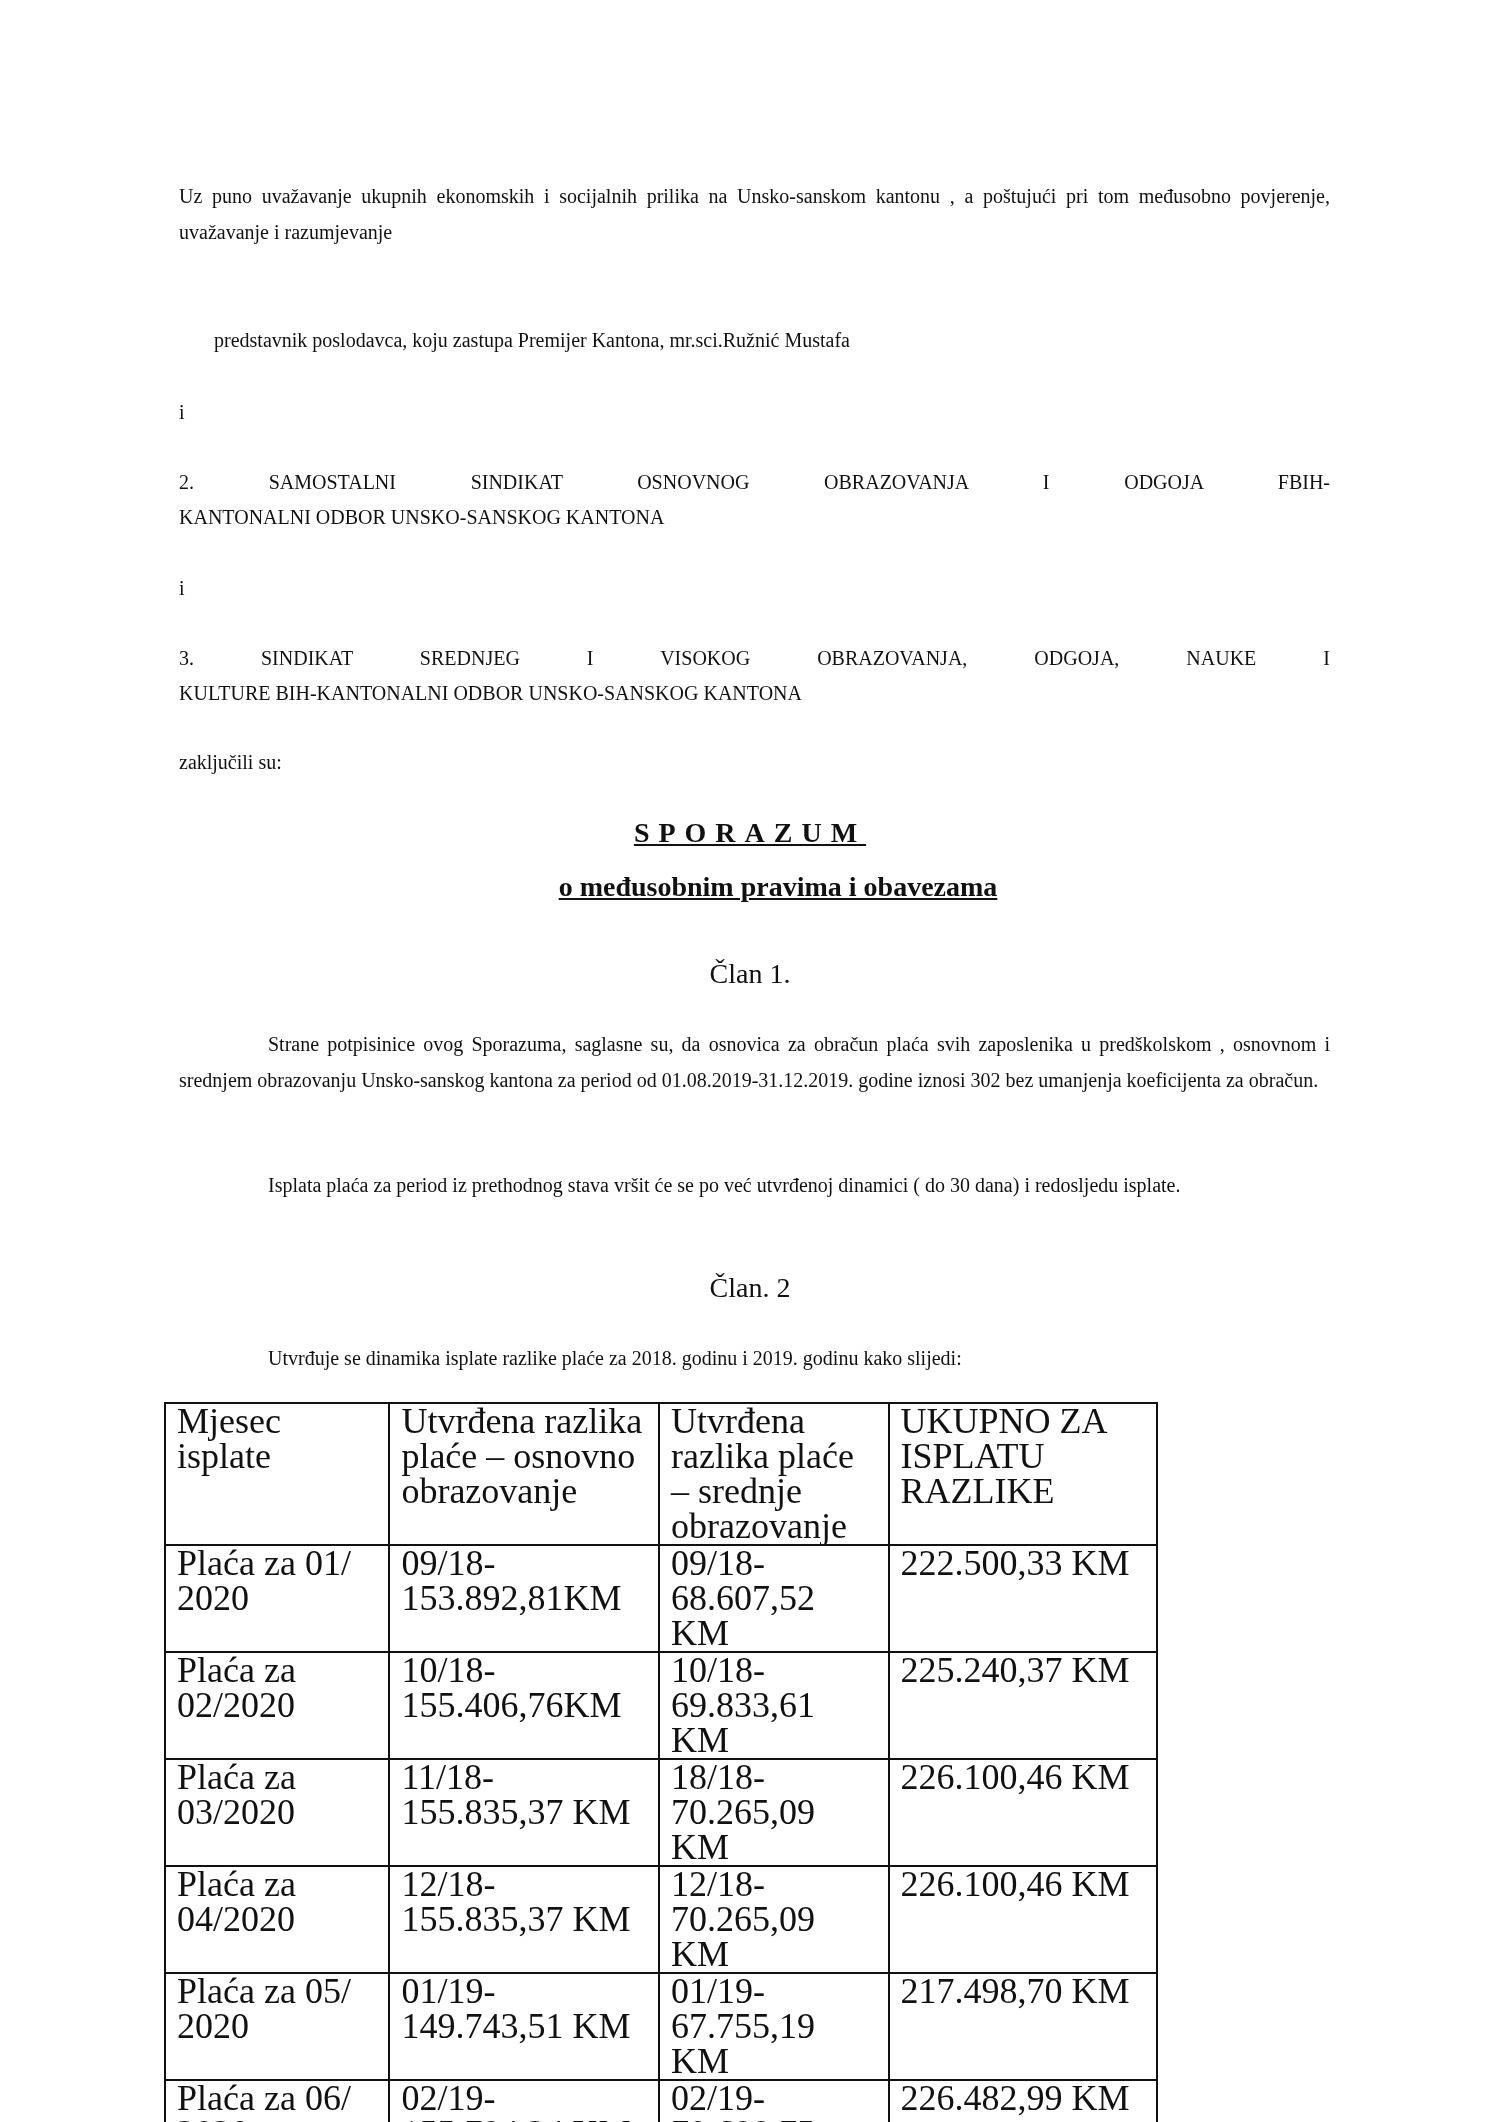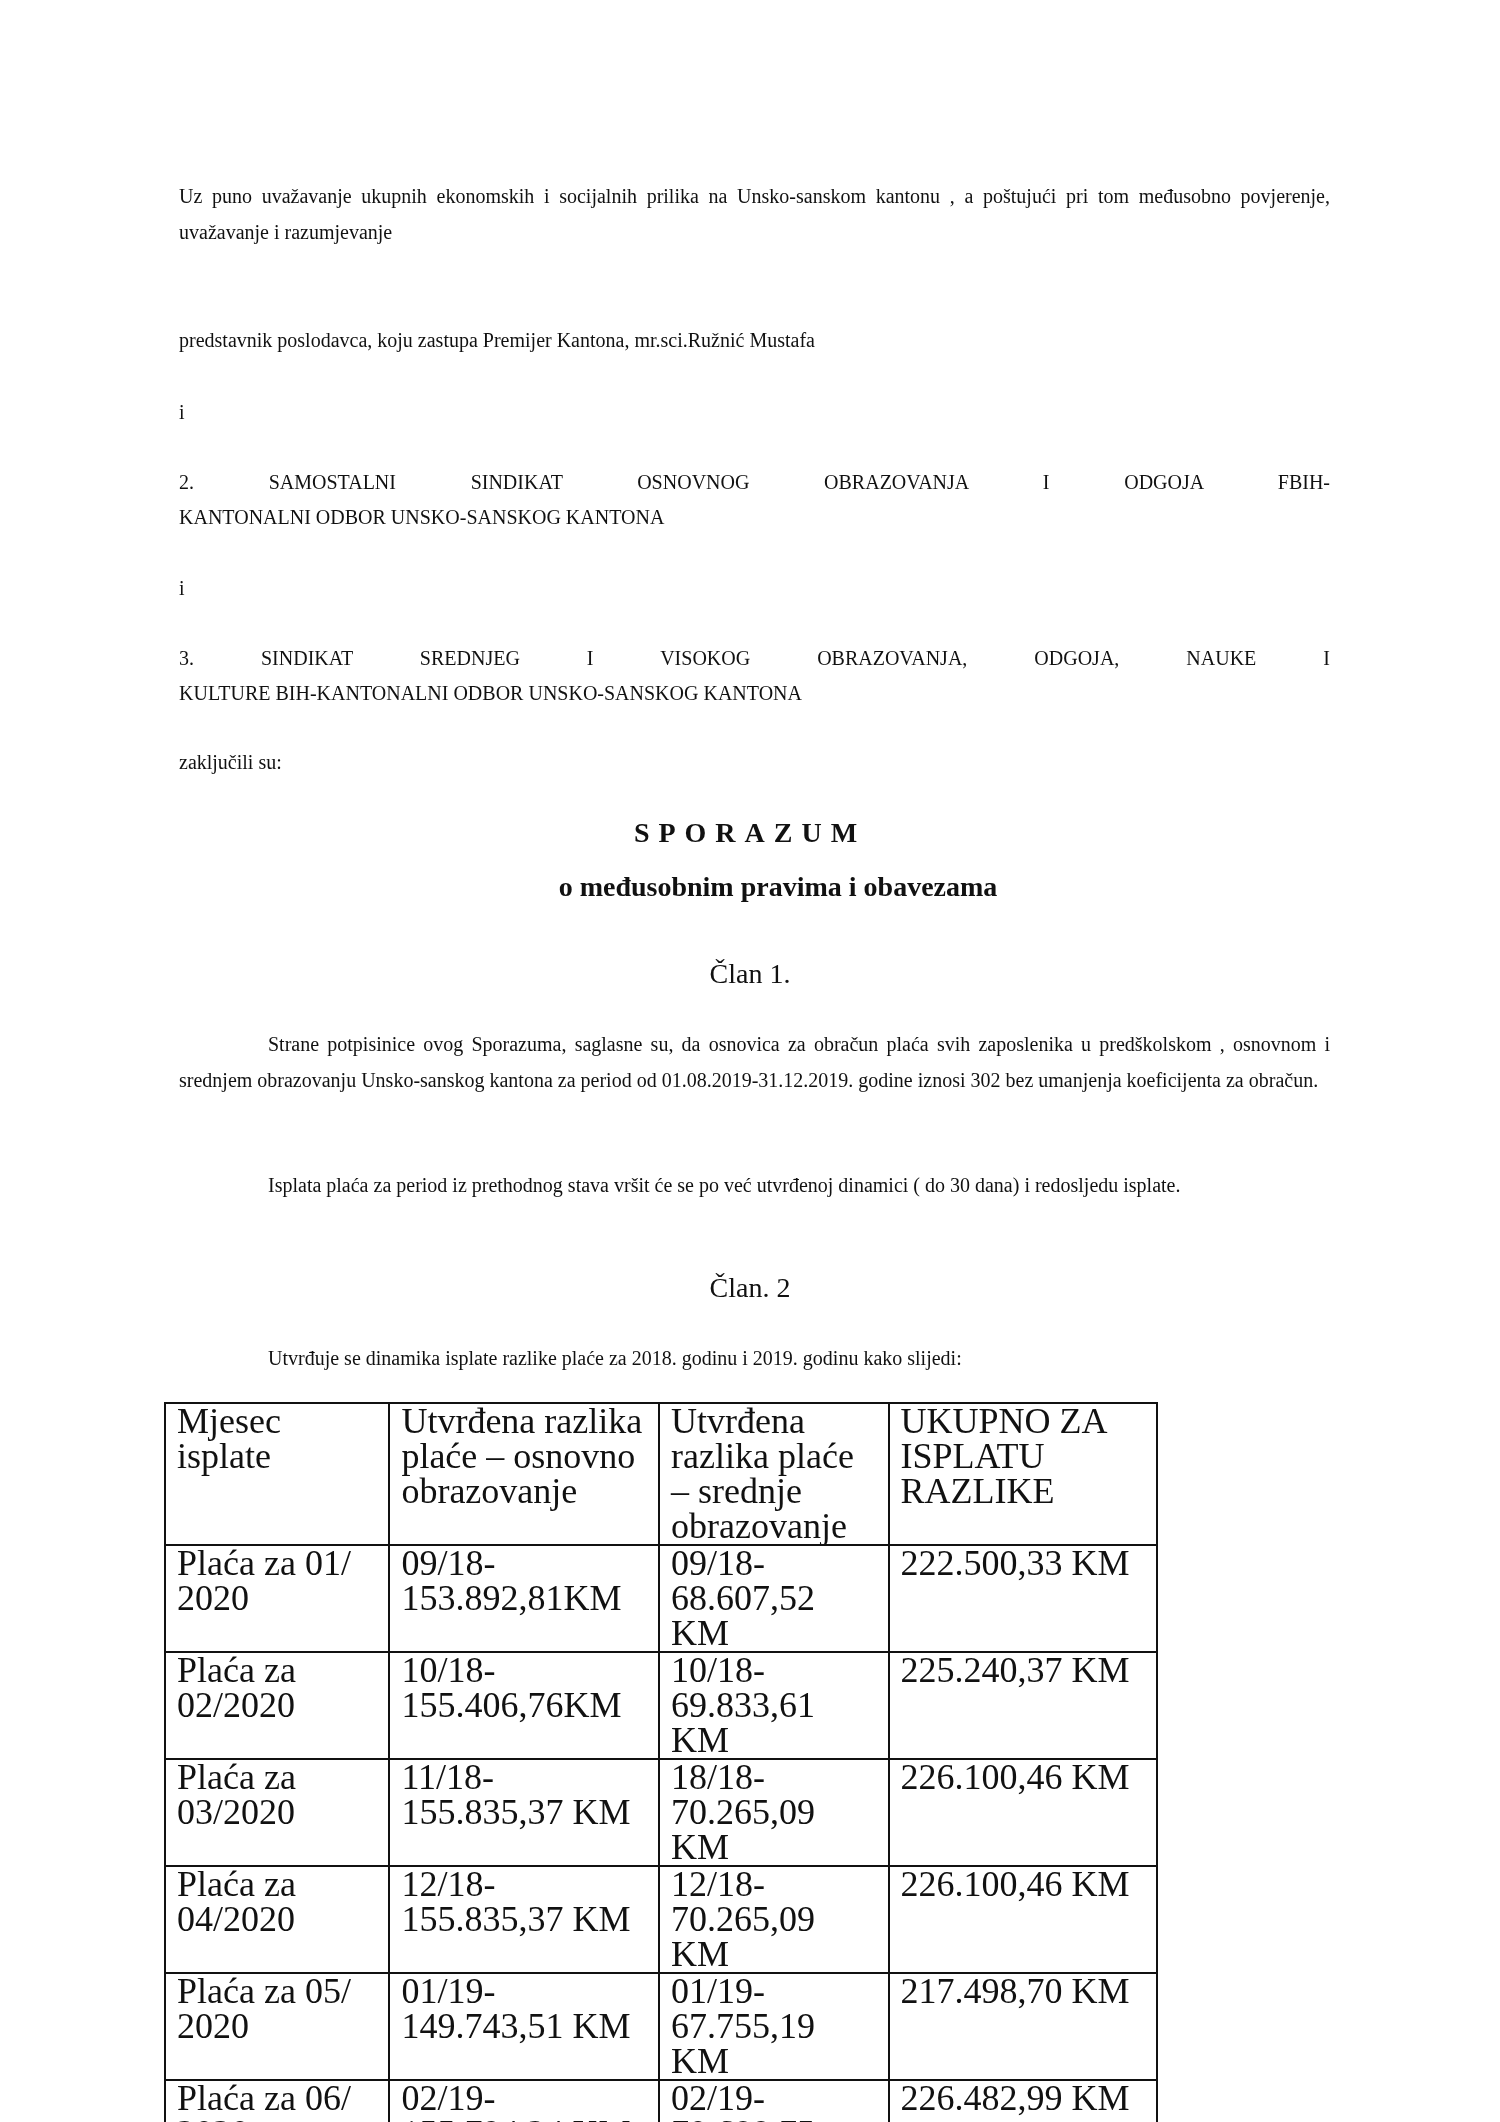--- a/index.html
+++ b/index.html
@@ -30,7 +30,7 @@
 
   <div class="txt just" style="top:178px;">Uz puno uvažavanje ukupnih ekonomskih i socijalnih prilika na Unsko-sanskom kantonu , a poštujući pri tom međusobno povjerenje, uvažavanje i razumjevanje</div>
 
-  <div class="txt" style="top:322px;">predstavnik poslodavca, koju zastupa Premijer Kantona, mr.sci.Ružnić Mustafa</div>
+  <div class="txt" style="top:322px;margin-left:35px;">predstavnik poslodavca, koju zastupa Premijer Kantona, mr.sci.Ružnić Mustafa</div>
 
   <div class="txt" style="top:394px;">i</div>
 

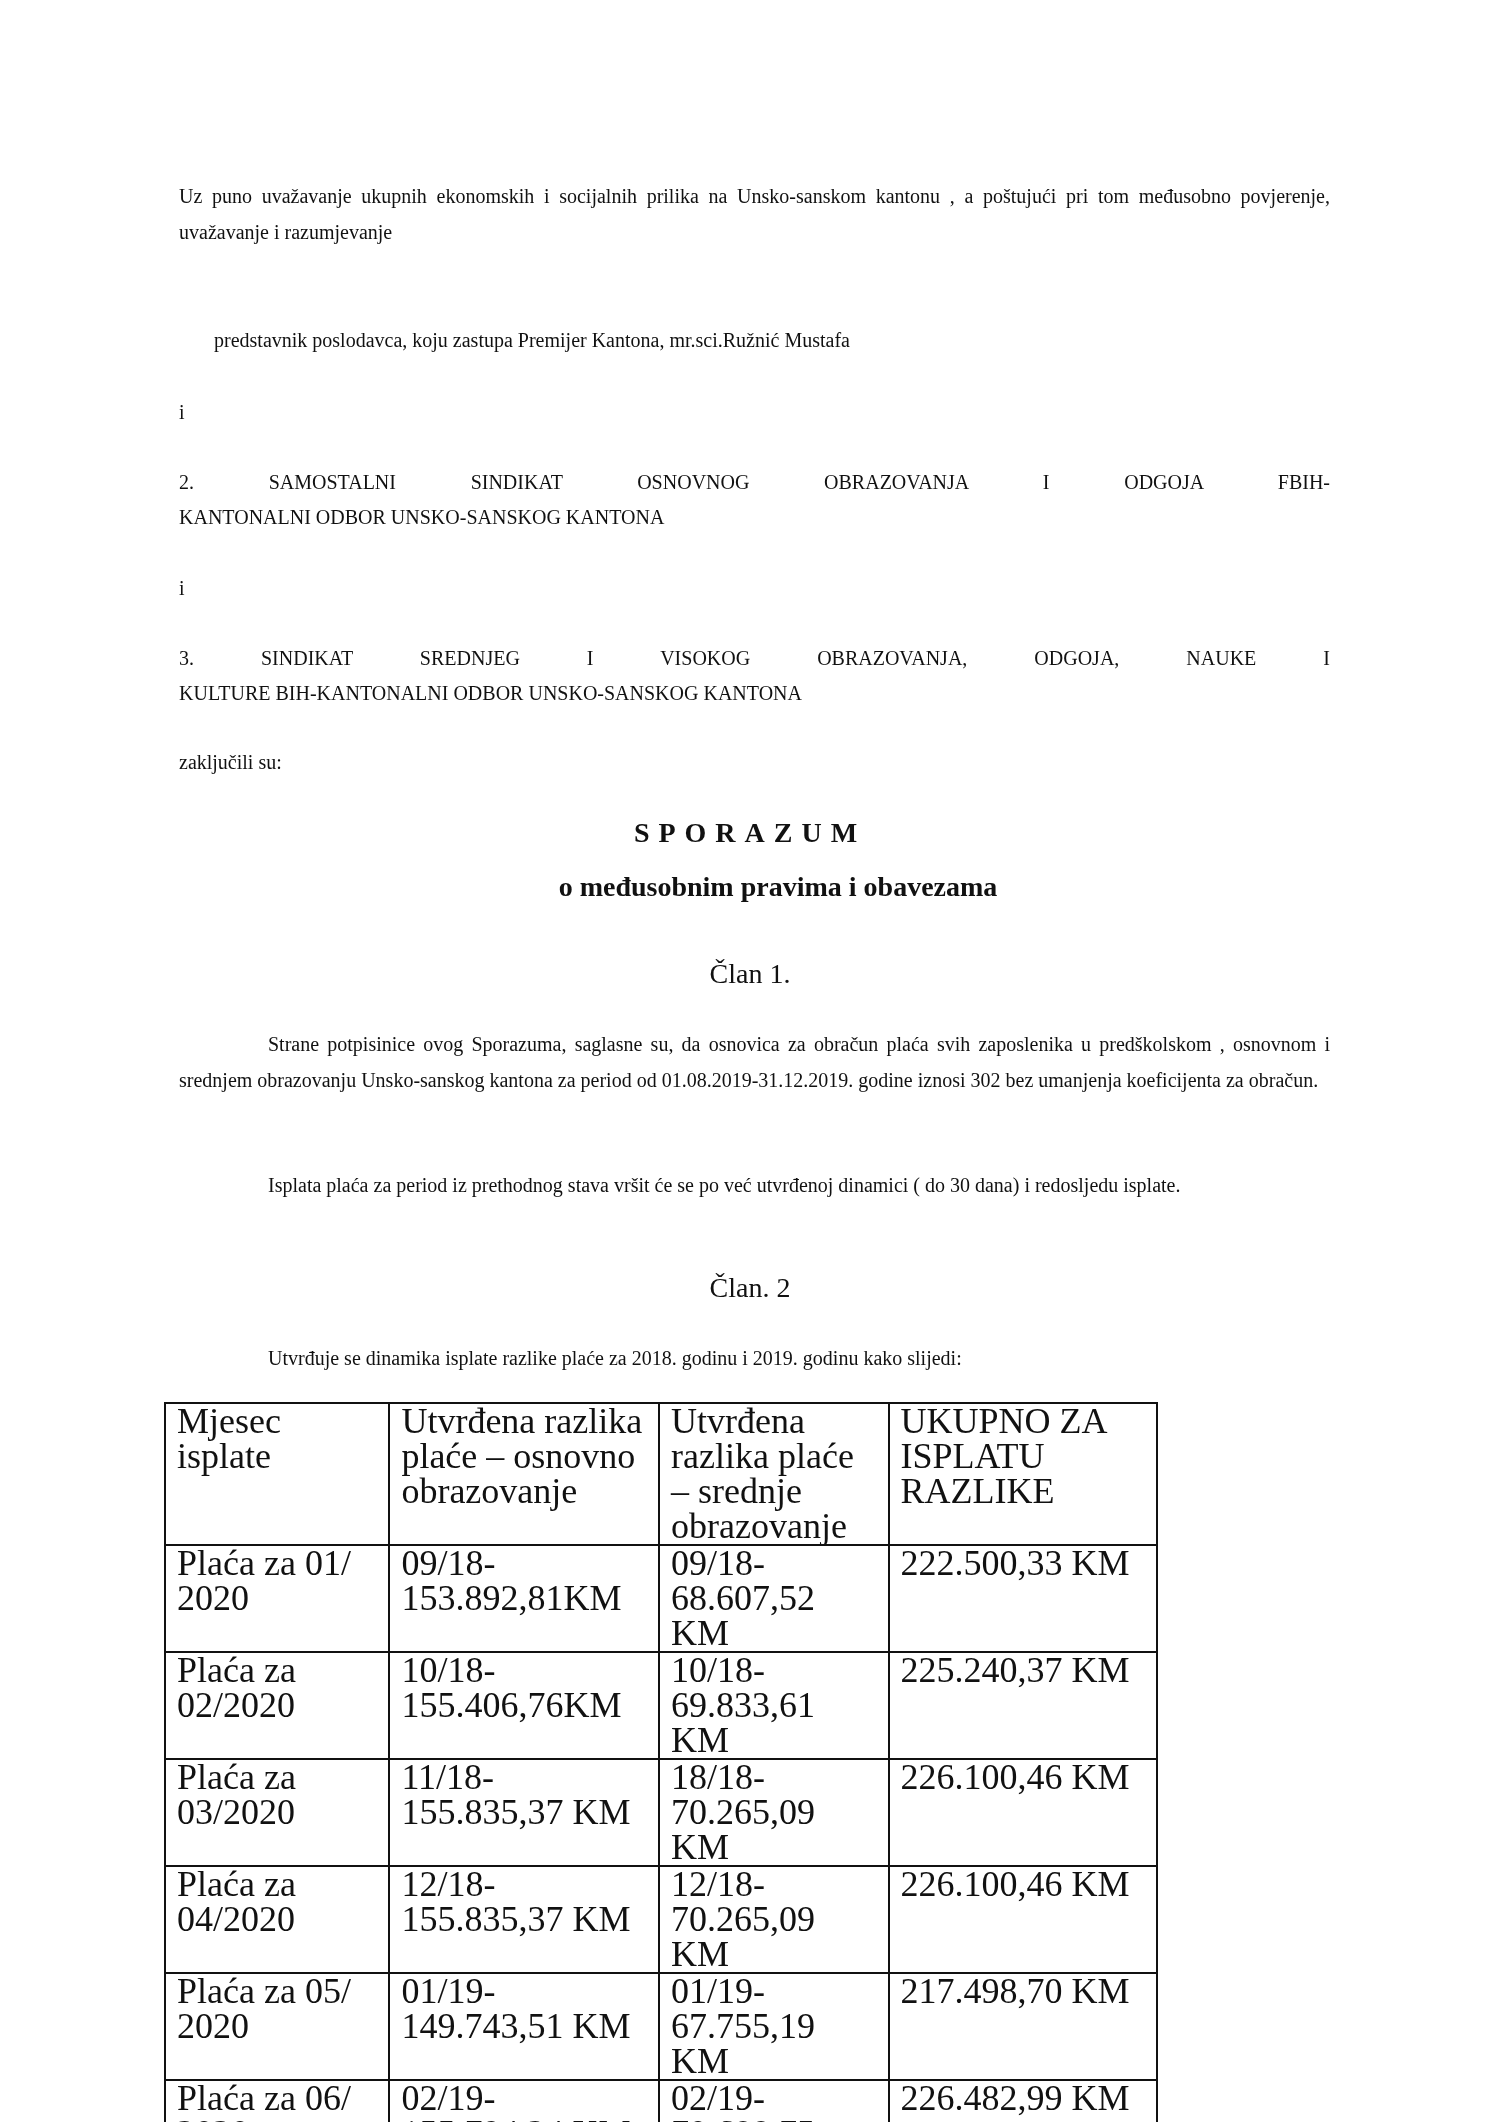--- a/index.html
+++ b/index.html
@@ -10,7 +10,7 @@
   .just { text-align:justify; text-align-last:left; }
   .just-full { text-align:justify; text-align-last:justify; }
   .center { position:absolute; left:0; width:1500px; text-align:center; font-size:28px; line-height:36px; }
-  .bold { font-weight:bold; }
+  .bold { font-weight:bold;text-decoration:underline; }
   .title { letter-spacing:9px; }
   .indent { text-indent:89px; }
   table.sched { position:absolute; left:164px; top:1402px; width:994px; border-collapse:collapse;

